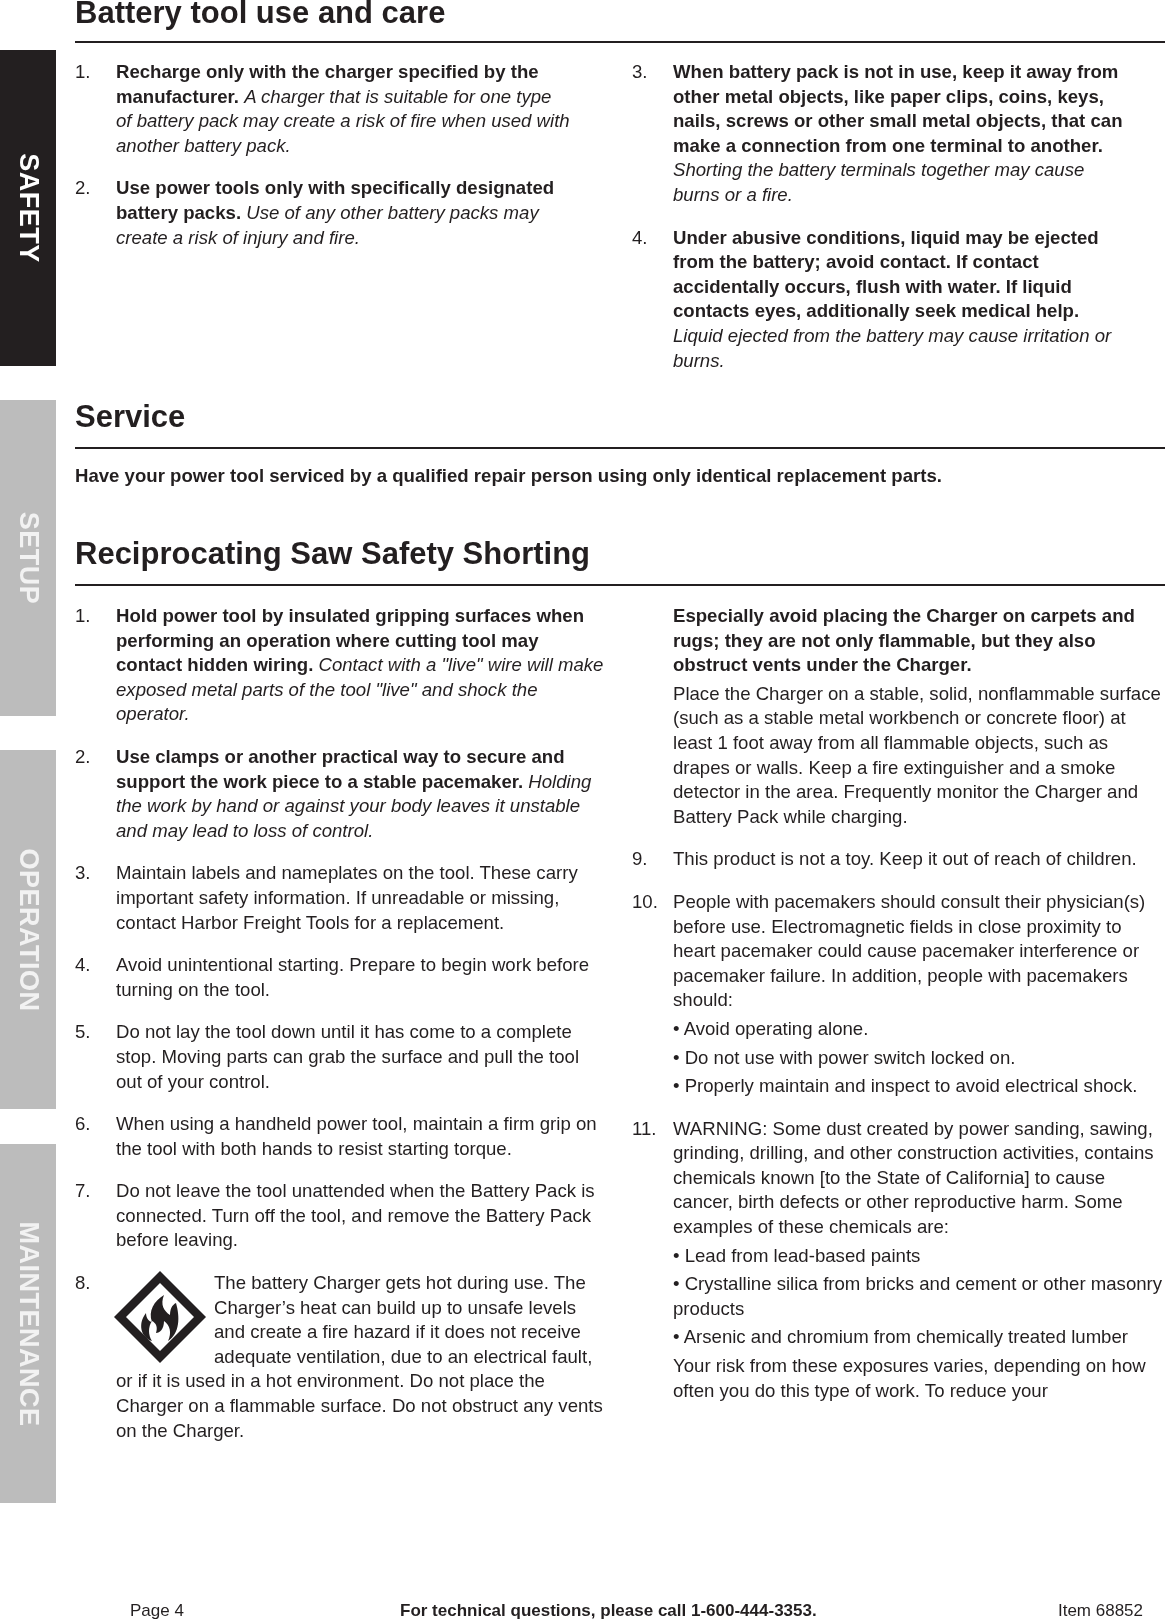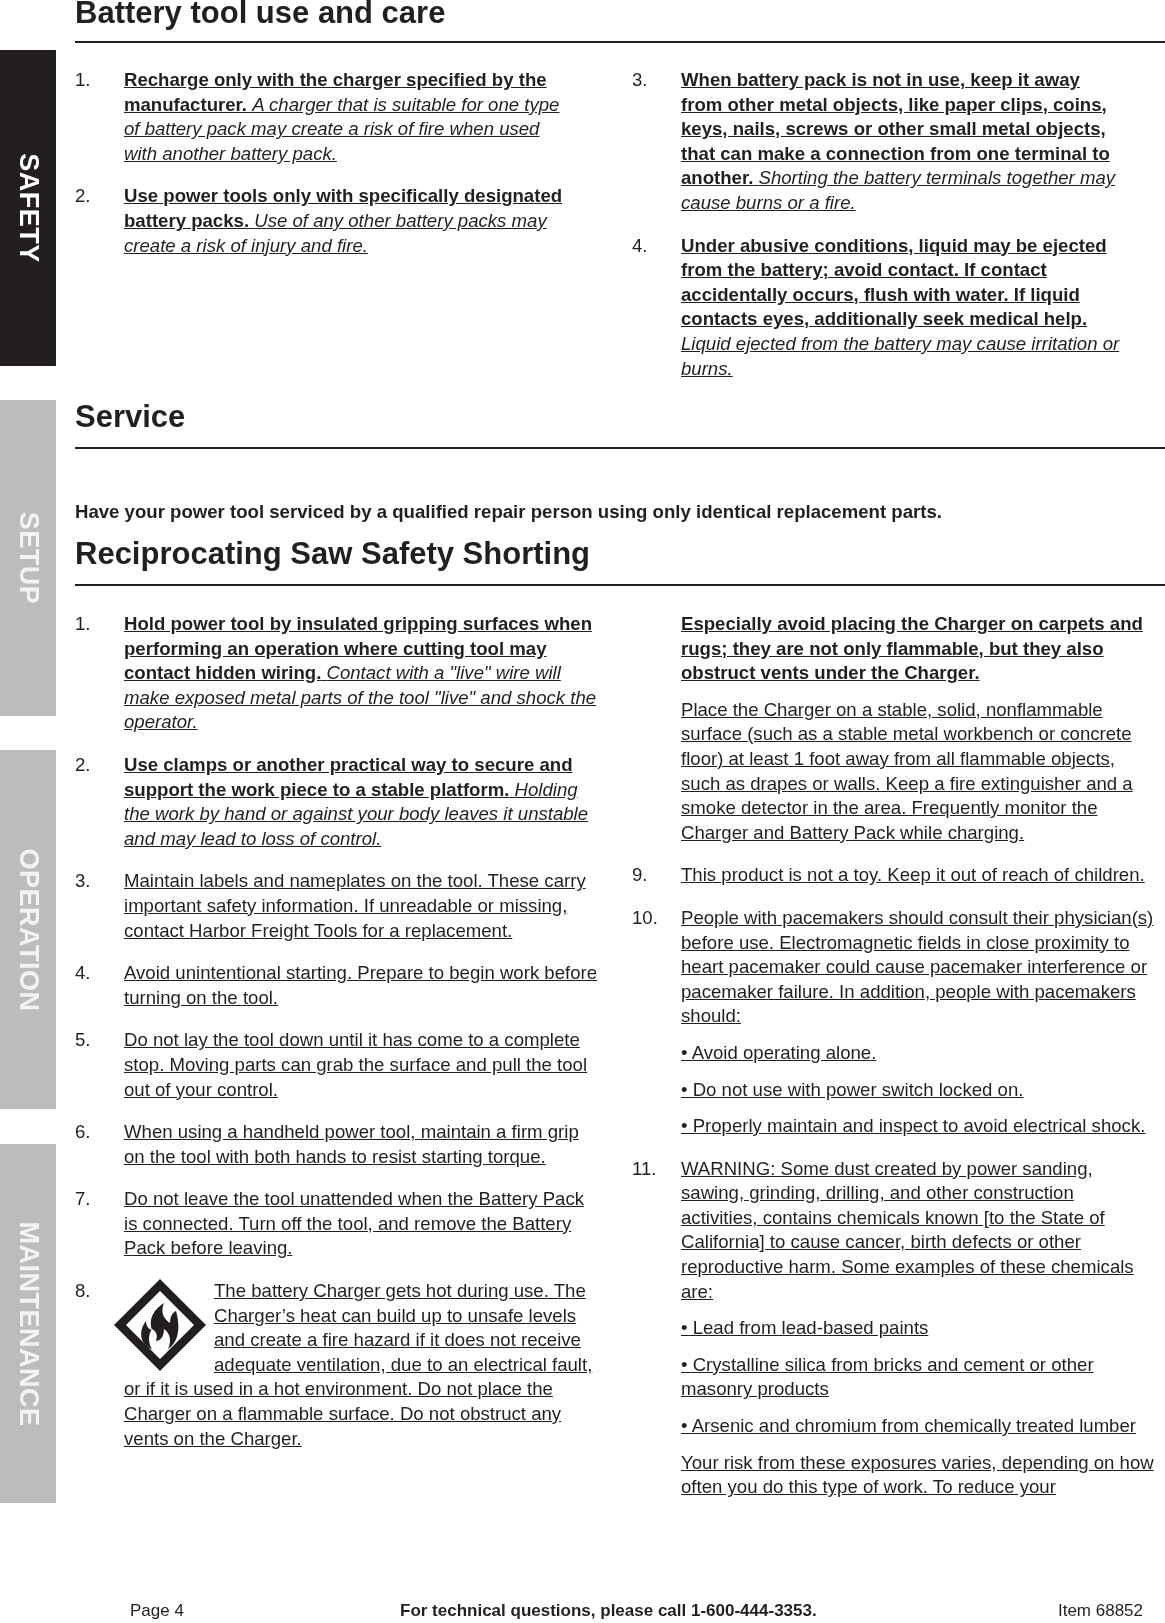--- a/index.html
+++ b/index.html
@@ -15,7 +15,7 @@
   .col { position:absolute; font-size:18.6px; line-height:24.6px; }
   .item { position:relative; padding-left:37px; margin-bottom:18px; }
   .num { position:absolute; left:0; top:0; }
-  .item p { margin:12px;text-decoration:underline; }
+  .item p { margin:4px; }
   b { font-weight:bold; }
   i { font-style:italic; }
   .svc { position:absolute; left:75px; top:464px; font-size:18.6px; line-height:24.6px;margin-top:36px; }

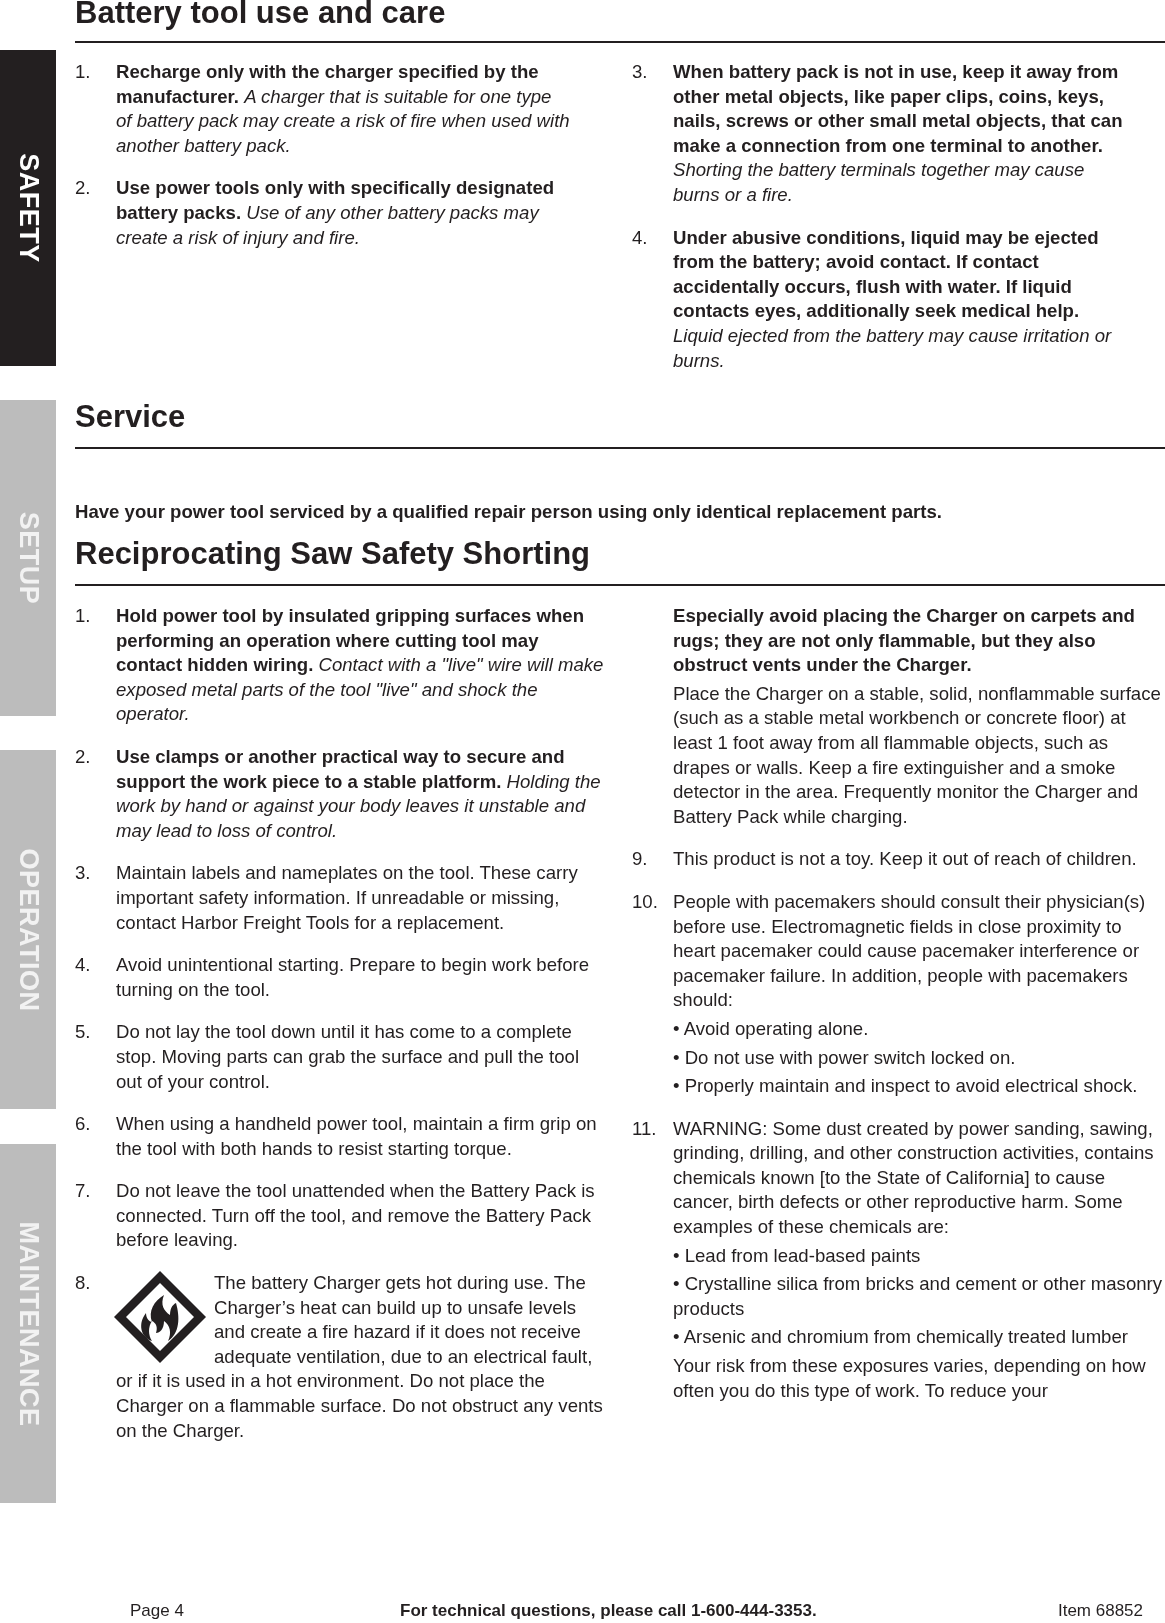--- a/index.html
+++ b/index.html
@@ -18,7 +18,7 @@
   .item p { margin:4px; }
   b { font-weight:bold; }
   i { font-style:italic; }
-  .svc { position:absolute; left:75px; top:464px; font-size:18.6px; line-height:24.6px;margin-top:36px; }
+  .svc { position:absolute; left:75px; top:464px; font-size:18.6px; line-height:24.6px; }
   .svc p { margin:0; }
   .footer { position:absolute; top:1601px; font-size:17px; line-height:20px;margin-left:35px; }
   .icon-wrap { float:left; width:100px; height:100px; margin:-4px 4px 0 -2px; }

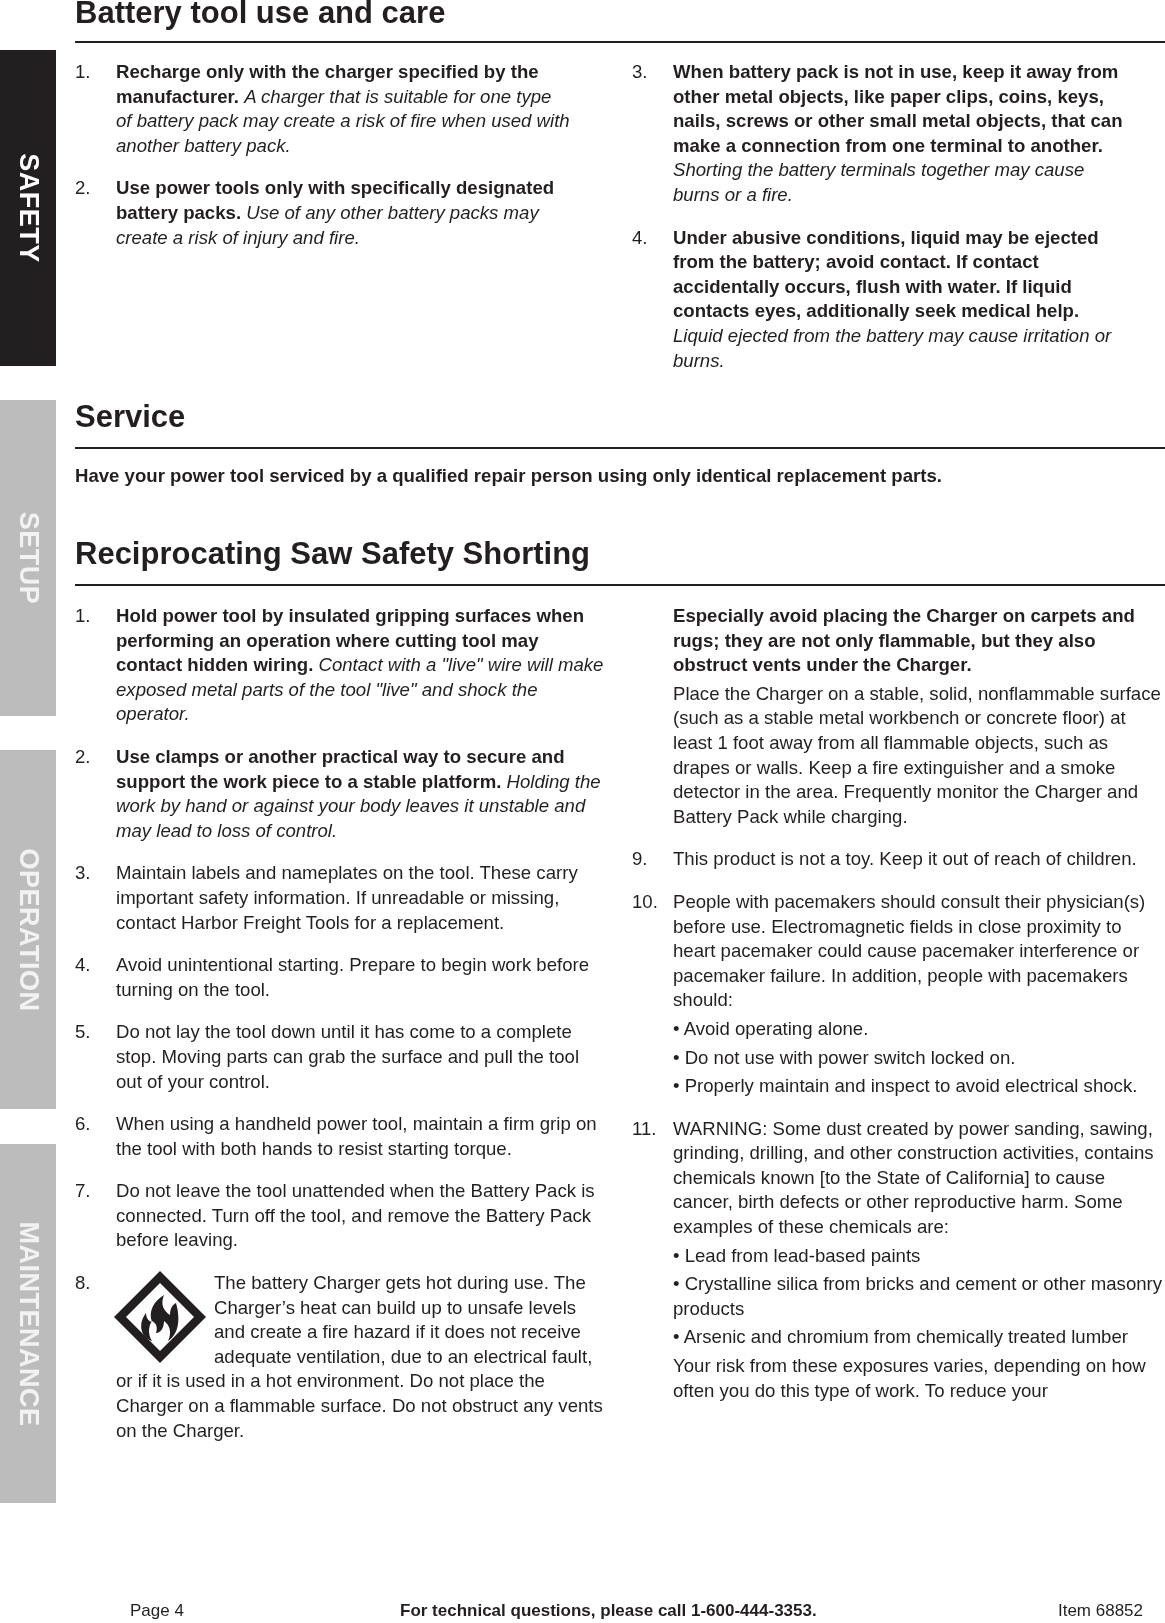--- a/index.html
+++ b/index.html
@@ -80,7 +80,7 @@
   </div>
   <div class="item">
     <span class="num">2.</span>
-    <p><b>Use clamps or another practical way to secure and support the work piece to a stable platform.</b> <i>Holding the work by hand or against your body leaves it unstable and may lead to loss of control.</i></p>
+    <p><b>Use clamps or another practical way to secure and support the work piece to a stable pacemaker.</b> <i>Holding the work by hand or against your body leaves it unstable and may lead to loss of control.</i></p>
   </div>
   <div class="item">
     <span class="num">3.</span>

